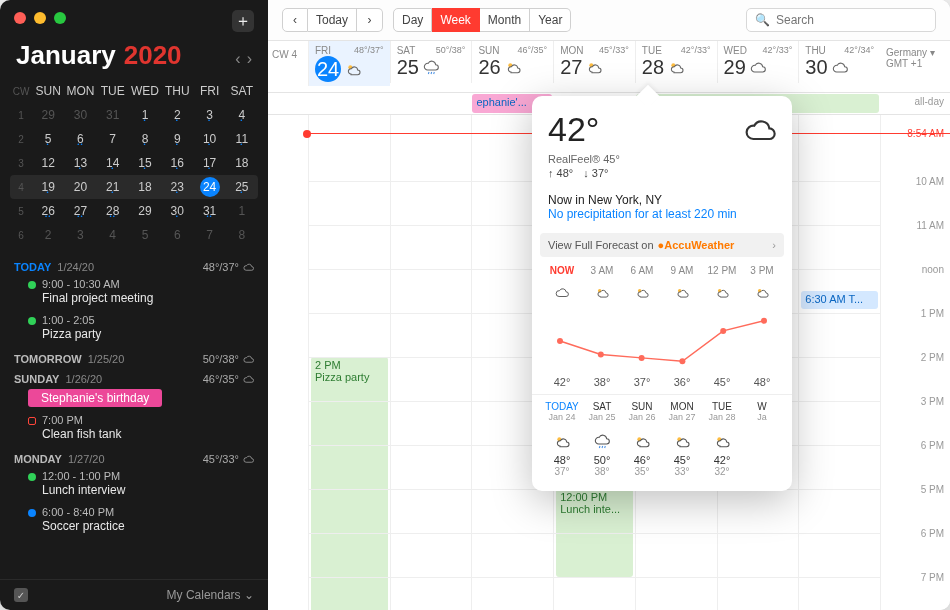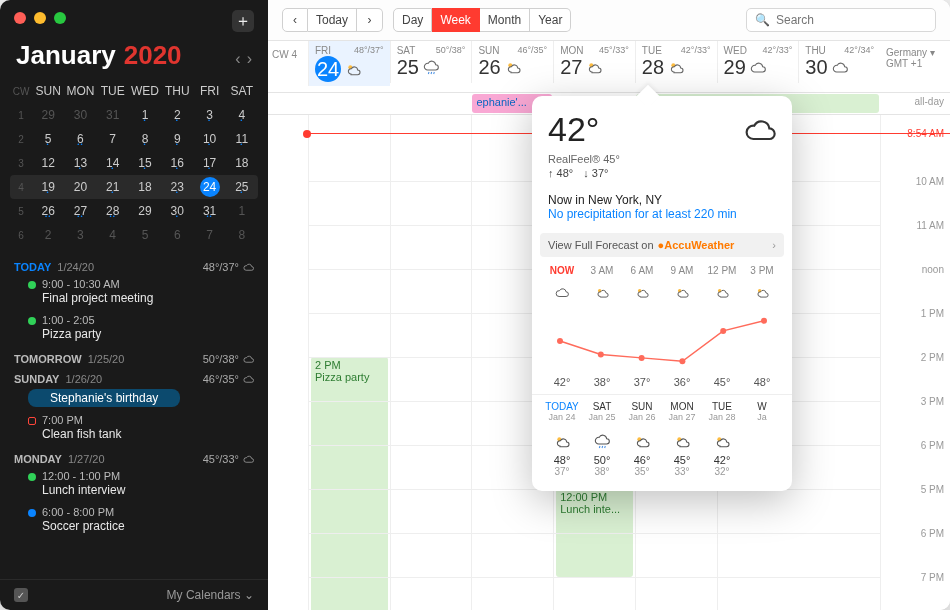--- a/index.html
+++ b/index.html
@@ -395,6 +395,9 @@
         </div>
         <div class="col" id="col4"></div>
         <div class="col" id="col5"></div>
+        <div class="col" id="col6">
+          <div class="evt blue" style="top:176px;height:18px">6:30 AM T...</div>
+        </div>
         <div class="gut-r"></div>
         <div class="hl" style="top:66px"></div>
         <div class="hour-lbl" style="top:66px">10 AM</div>

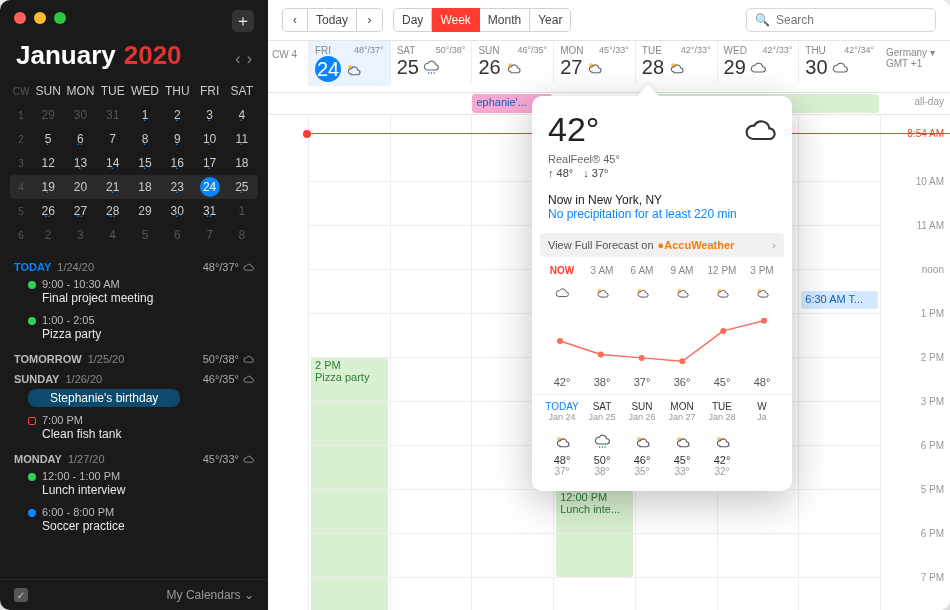--- a/index.html
+++ b/index.html
@@ -35,7 +35,7 @@
   .ag-ev .bullet{ display:inline-block; width:8px; height:8px; border-radius:50%; margin-right:6px; vertical-align:middle;}
   .ag-ev .time{ color:#bbb; font-size:11px;}
   .ag-ev.open .bullet{ background:transparent; border:1.5px solid #ff453a; border-radius:2px;}
-  .ag-pill { display:inline-block; background:#0c4a6e; color:#fff; border-radius:8px; padding:2px 22px; font-size:12px; margin:4px 0 2px 14px;}
+  .ag-pill { display:inline-block; background:#ec4899; color:#fff; border-radius:3px; padding:2px 13px; font-size:12px; margin:4px 0 2px 14px;}
   .sb-foot { display:flex; align-items:center; padding:8px 14px; color:#999; font-size:12px; border-top:1px solid #2a2a2a;}
   .sb-foot .chk{ width:14px;height:14px;background:#555;border-radius:3px;display:inline-flex;align-items:center;justify-content:center;color:#ccc;font-size:10px;margin-right:auto;}
   

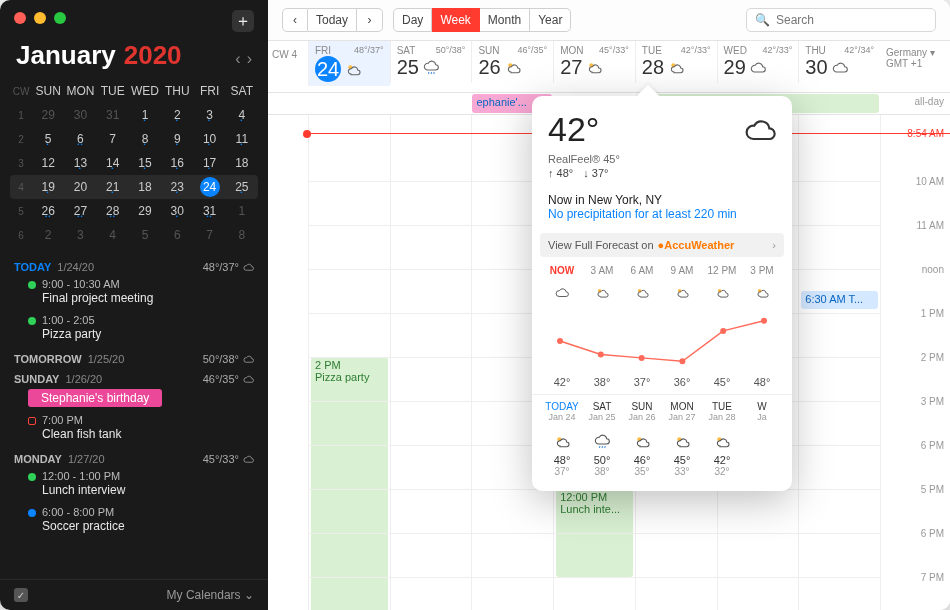--- a/index.html
+++ b/index.html
@@ -243,7 +243,7 @@
       <span class="bullet" style="background:#30d158"></span><span class="time">12:00 - 1:00 PM</span><br>
       <span style="padding-left:14px">Lunch interview</span></div>
           <div class="ag-ev ">
-      <span class="bullet" style="background:#0a84ff"></span><span class="time">6:00 - 8:00 PM</span><br>
+      <span class="bullet" style="background:#0a84ff"></span><span class="time">6:00 - 8:40 PM</span><br>
       <span style="padding-left:14px">Soccer practice</span></div>
         </div>
       </div>

